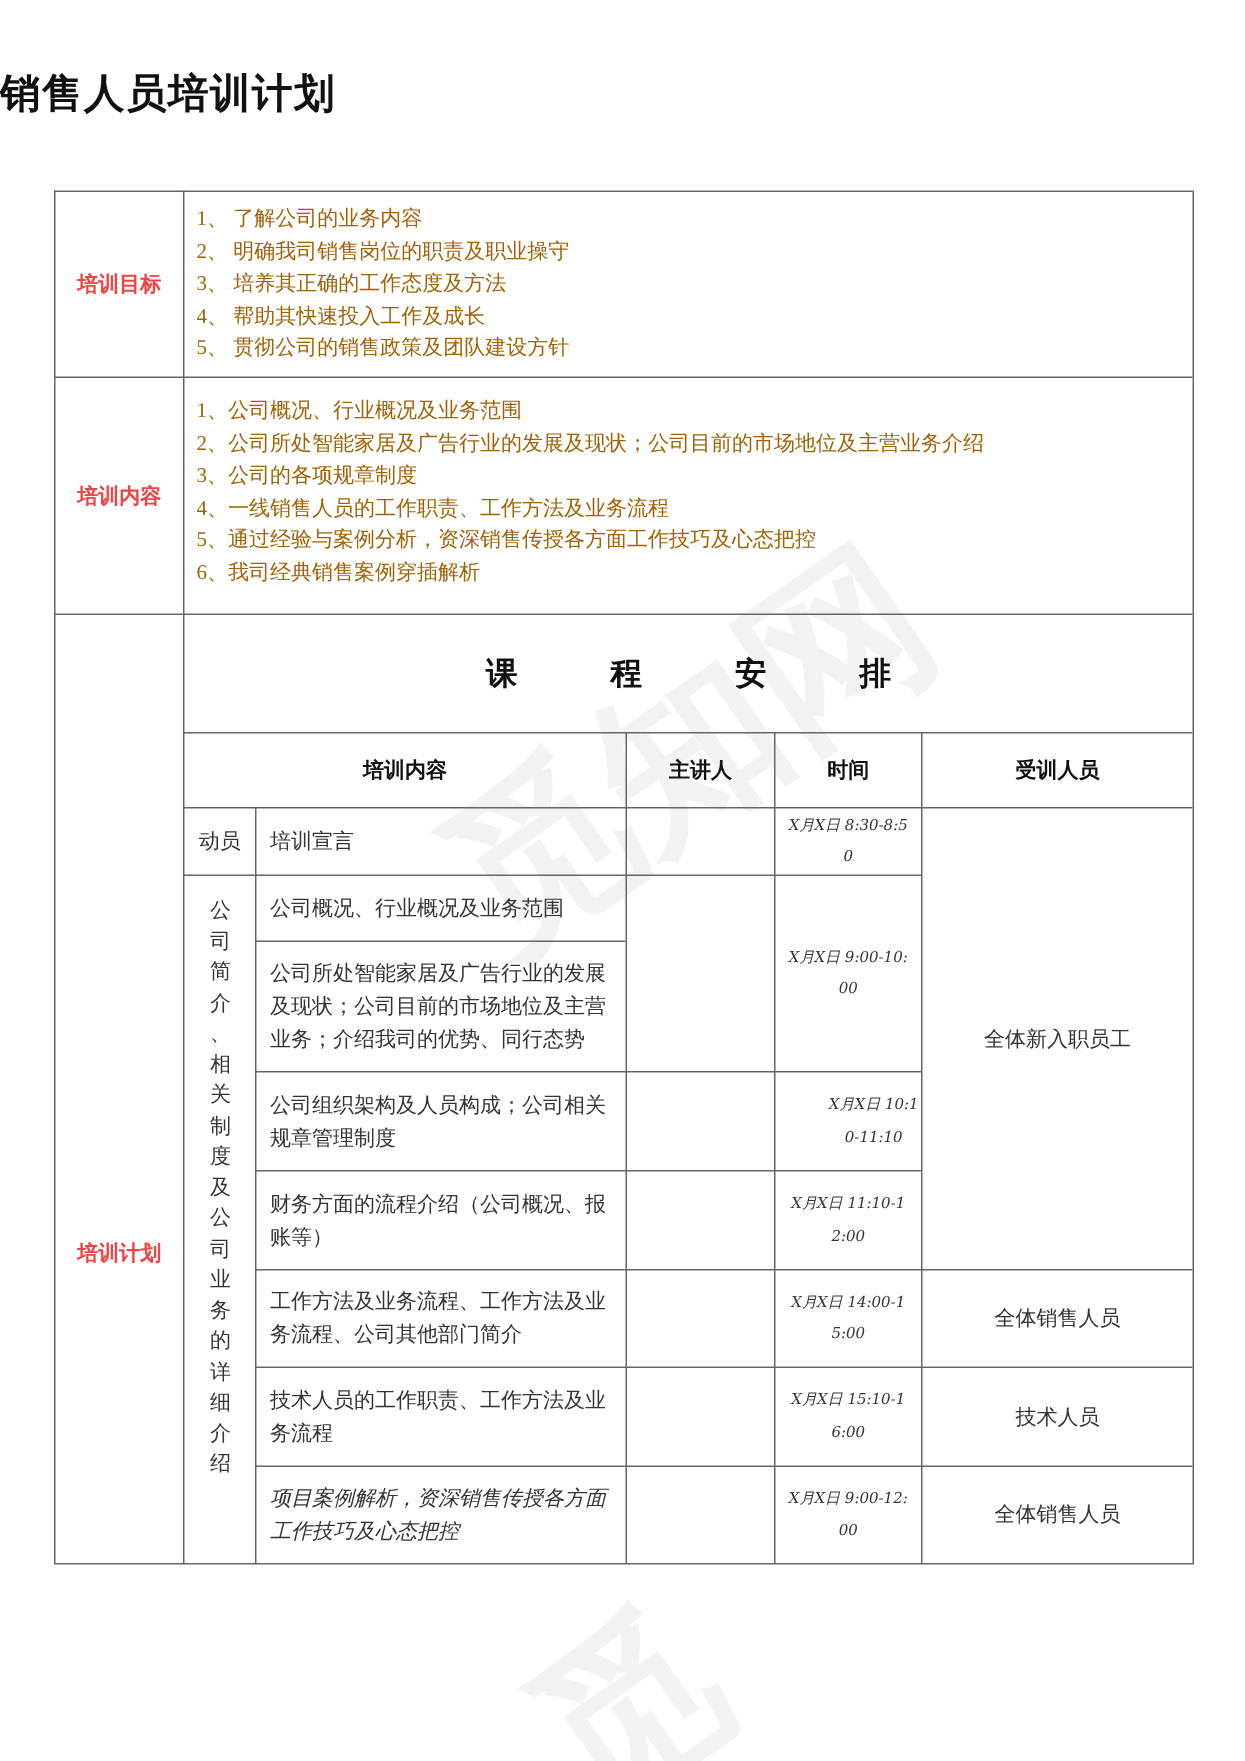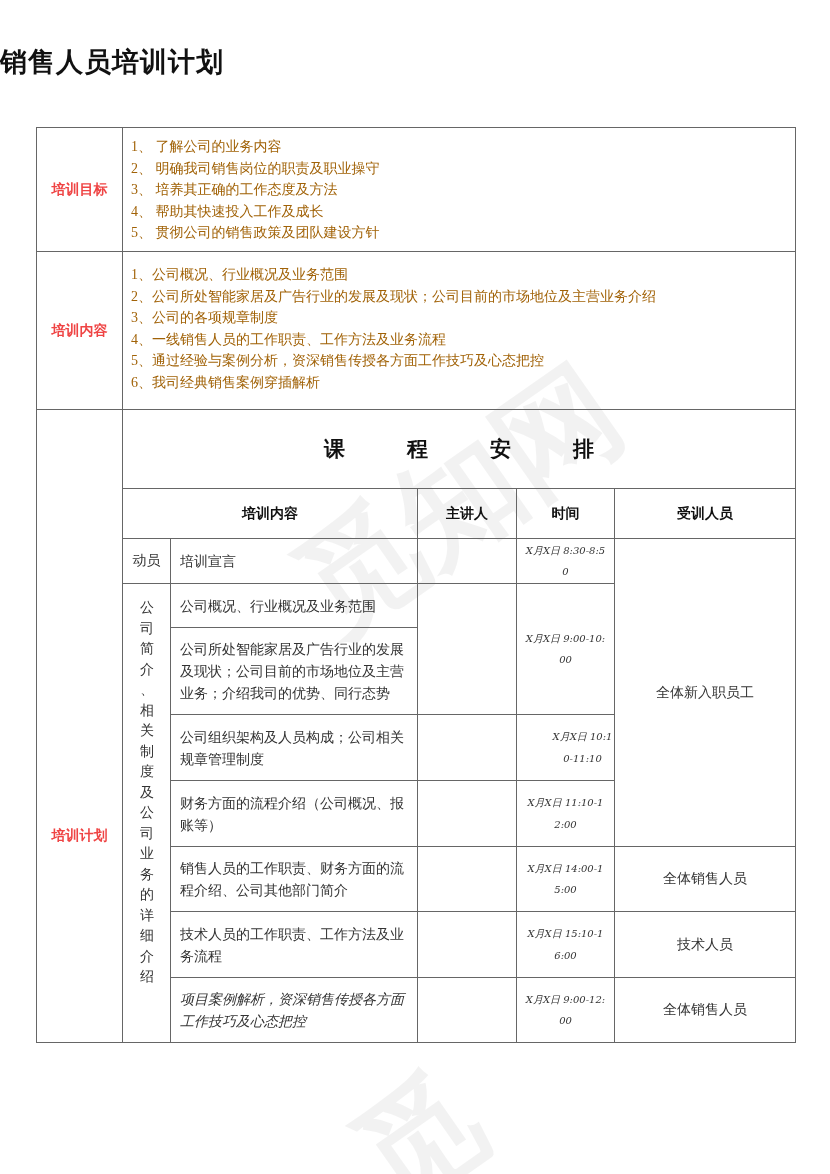--- a/index.html
+++ b/index.html
@@ -140,7 +140,7 @@
 
 <div class="cell center" style="left:615px;top:539px;width:180px;height:307px;">全体新入职员工</div>
 
-<div class="cell left" style="left:171px;top:847px;width:246px;height:64px;">销售人员的工作职责、财务方面的流程介绍、公司其他部门简介</div>
+<div class="cell left" style="left:171px;top:847px;width:246px;height:64px;">工作方法及业务流程、工作方法及业务流程、公司其他部门简介</div>
 <div class="cell center" style="left:418px;top:847px;width:98px;height:64px;"></div>
 <div class="cell center" style="left:517px;top:847px;width:97px;height:64px;">
   <div class="time" style="width:80px;">X月X日 14:00-15:00</div>

